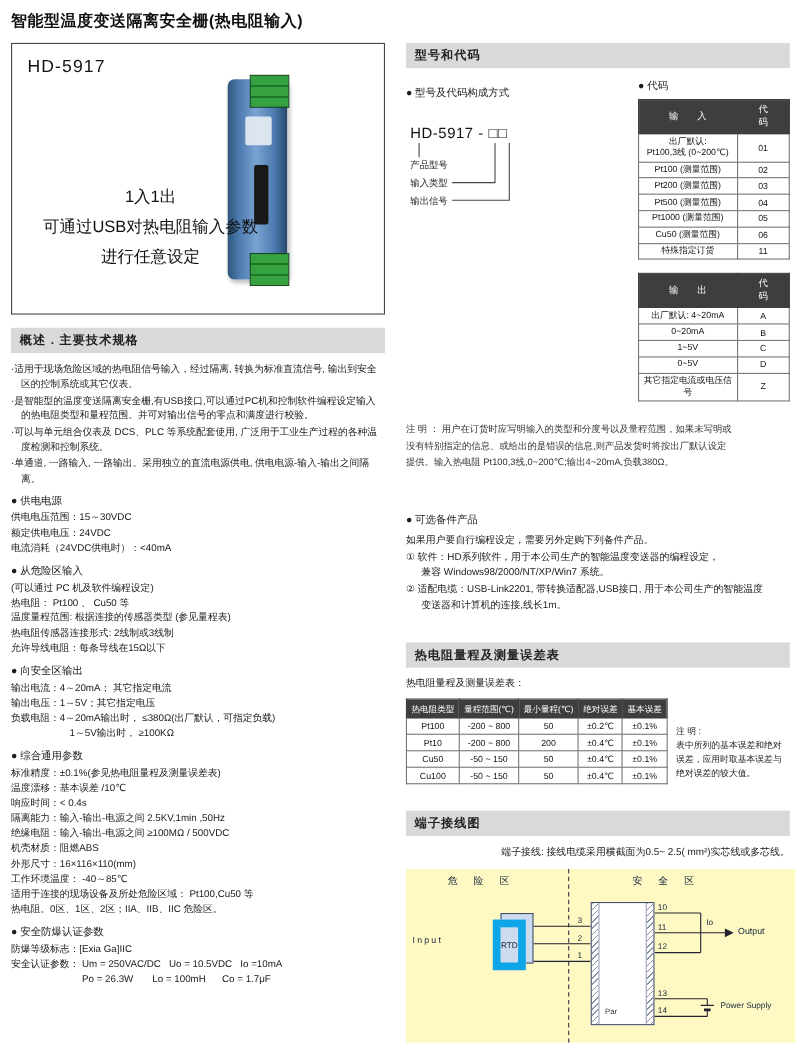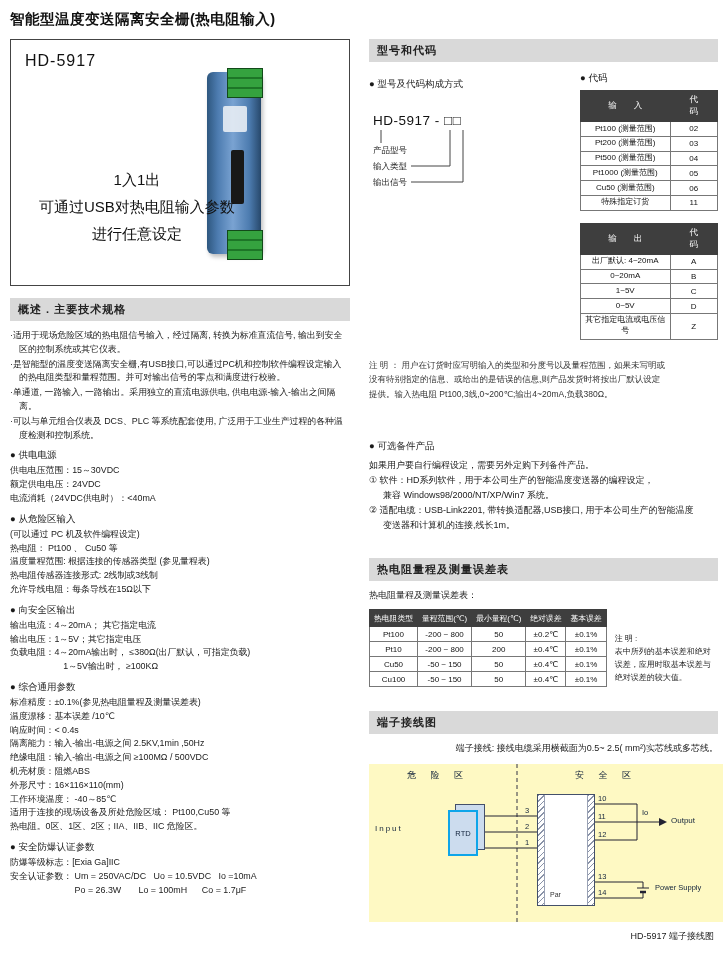--- a/index.html
+++ b/index.html
@@ -260,6 +260,11 @@
             </thead>
             <tbody>
 
+                <tr>
+                  <td class="lbl">出厂默认:
+Pt100,3线 (0~200℃)</td>
+                  <td class="code">01</td>
+                </tr>
 
                 <tr>
                   <td class="lbl">Pt100 (测量范围)</td>

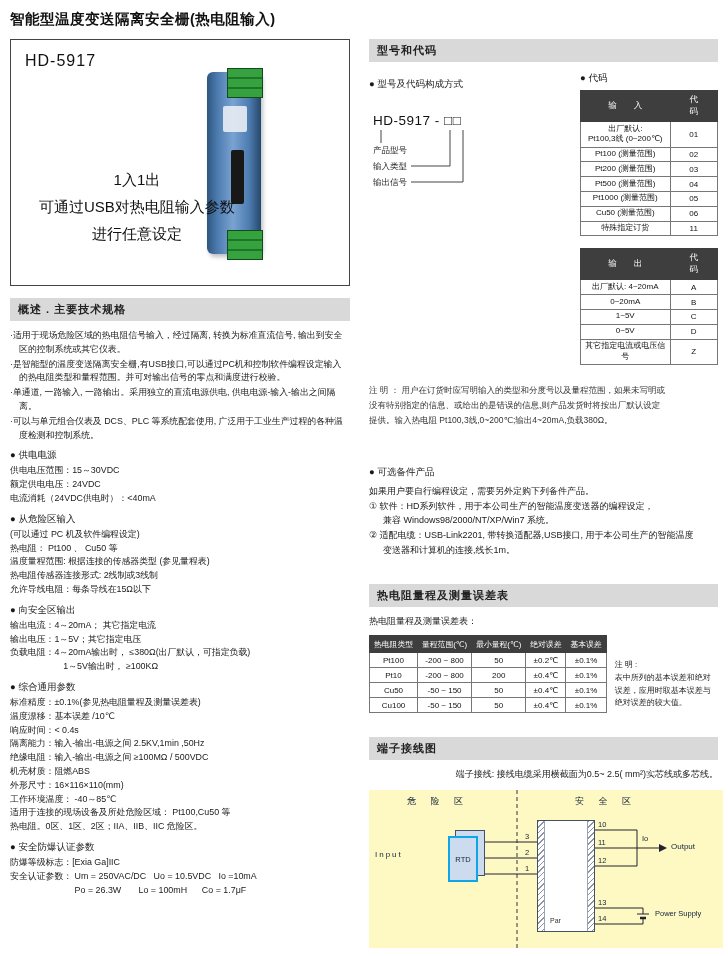--- a/index.html
+++ b/index.html
@@ -138,9 +138,9 @@
 
           <p class="intro-line">·是智能型的温度变送隔离安全栅,有USB接口,可以通过PC机和控制软件编程设定输入的热电阻类型和量程范围。并可对输出信号的零点和满度进行校验。</p>
 
+          <p class="intro-line">·可以与单元组合仪表及 DCS、PLC 等系统配套使用, 广泛用于工业生产过程的各种温度检测和控制系统。</p>
+
           <p class="intro-line">·单通道, 一路输入, 一路输出。采用独立的直流电源供电, 供电电源-输入-输出之间隔离。</p>
-
-          <p class="intro-line">·可以与单元组合仪表及 DCS、PLC 等系统配套使用, 广泛用于工业生产过程的各种温度检测和控制系统。</p>
         </div>
 
       <div class="overview-groups">

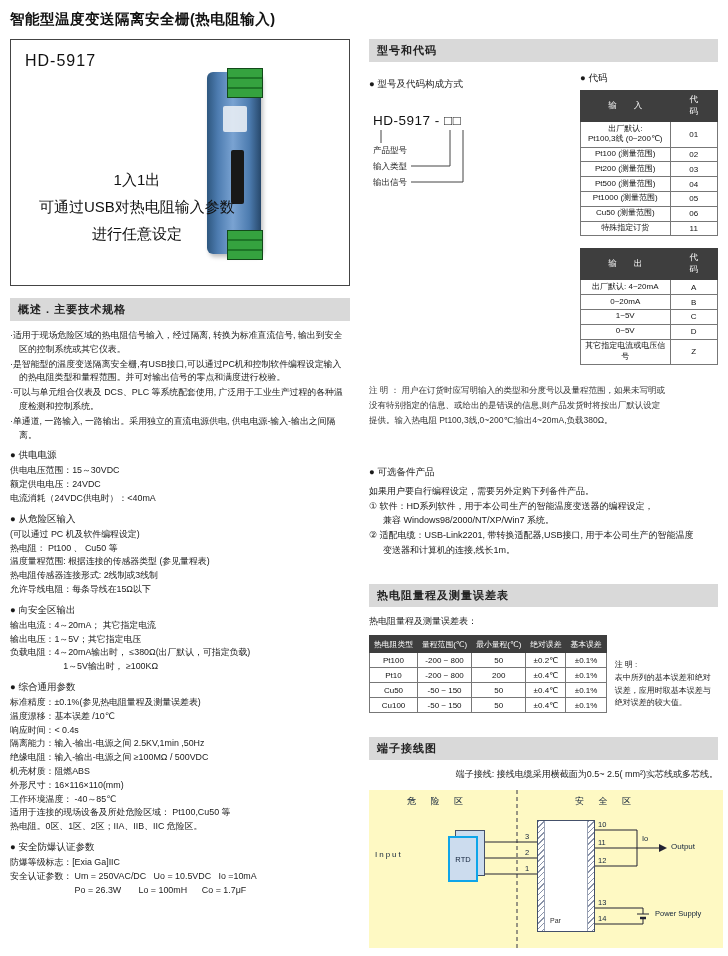--- a/index.html
+++ b/index.html
@@ -90,7 +90,7 @@
   .wd-par { left:181px; top:127px; font-size:7px; color:#333; }
   .wd-pin { position:absolute; font-size:7.5px; color:#11223a; }
   .wd-rtd-back { position:absolute; left:86px; top:40px; width:30px; height:46px; border:1px solid #44506a; background:#ccdcee; }
-  .wd-rtd { position:absolute; left:79px; top:46px; width:30px; height:46px; border:2px solid #0ea5e9; background:#ccdcee;
+  .wd-rtd { position:absolute; left:79px; top:46px; width:30px; height:46px; border:7px solid #0ea5e9; background:#ccdcee;
     display:flex; align-items:center; justify-content:center; font-size:7.5px; color:#11223a; }
   .wd-device { position:absolute; left:168px; top:30px; width:58px; height:112px; background:#ffffff; border:1px solid #44506a; }
   .wd-device::before, .wd-device::after { content:""; position:absolute; top:0; bottom:0; width:6px;

